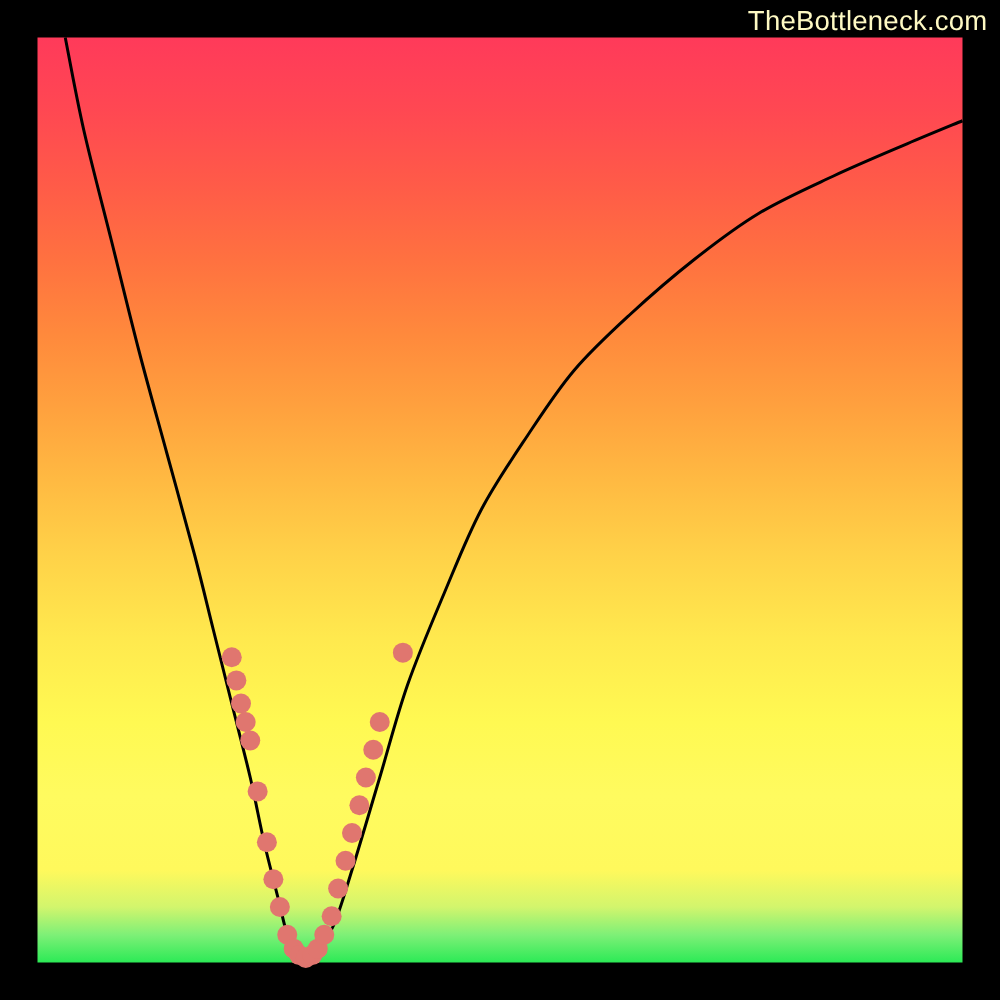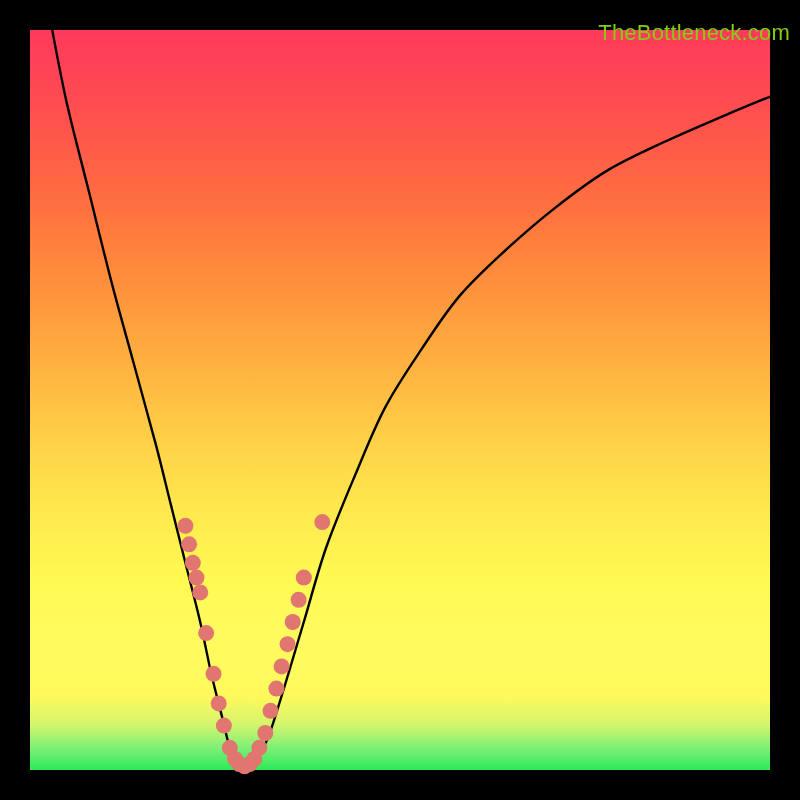--- a/index.html
+++ b/index.html
@@ -47,9 +47,9 @@
   }
   .watermark {
     position: absolute;
-    top: 20px;
+    top: 4px;
     right: 10px;
-    color: #84cc16;
+    color: #fef9c3;
     font-size: 22px;
     letter-spacing: 0.2px;
     font-weight: 400;

